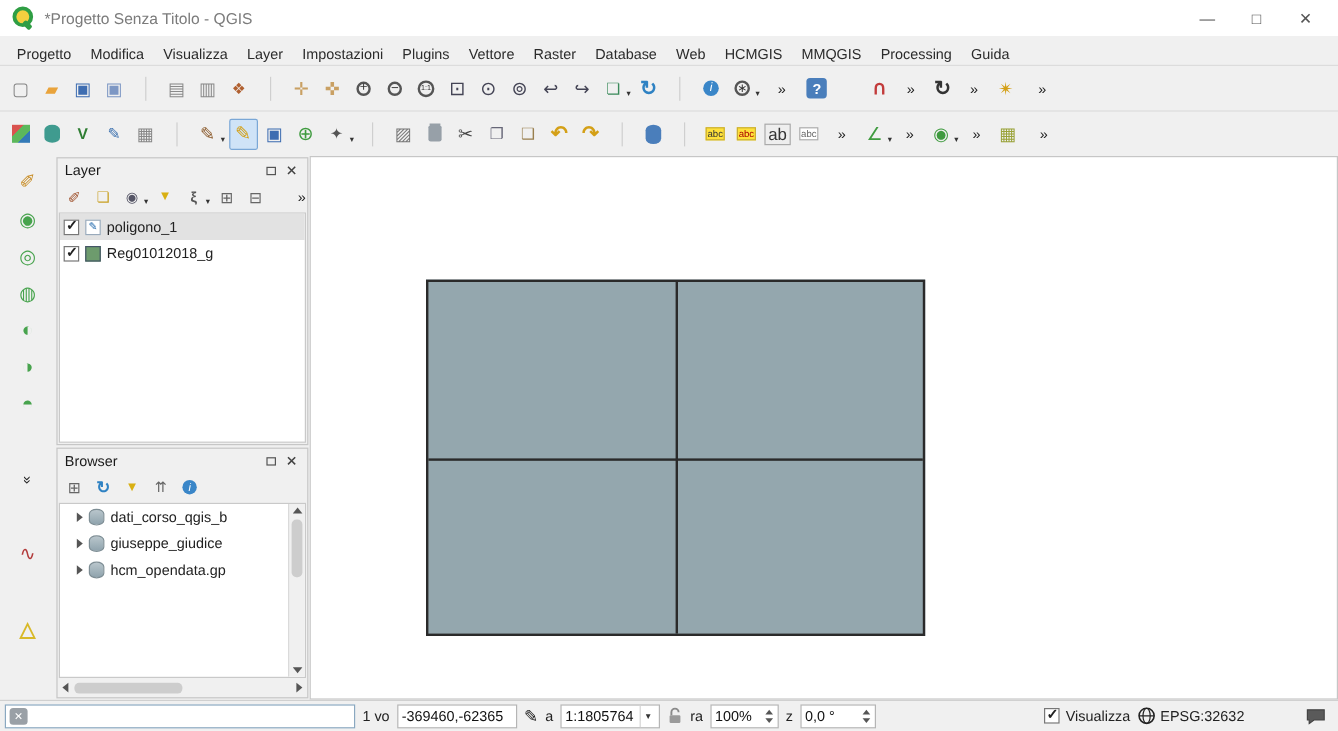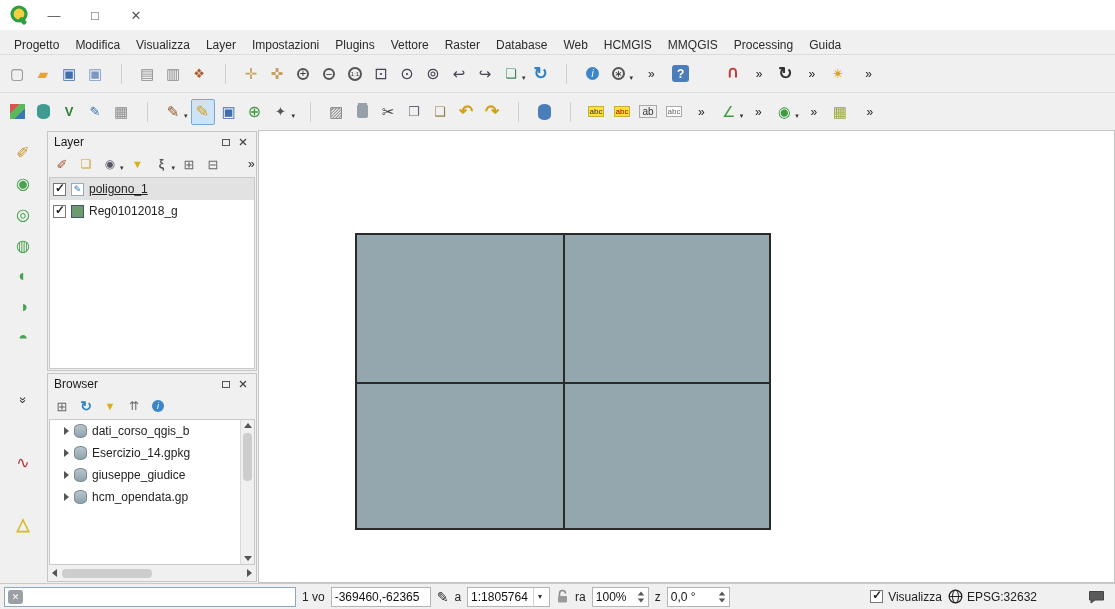--- a/index.html
+++ b/index.html
@@ -93,6 +93,7 @@
         <rect x="11.5" y="11.5" width="8" height="4.5" rx="1.5" fill="#2f9e44" transform="rotate(45 11.5 11.5)"></rect>
       </svg>
     </span>
+    <span class="title">*Progetto Senza Titolo - QGIS</span>
     <span class="wbtn">—</span>
     <span class="wbtn">□</span>
     <span class="wbtn">✕</span>

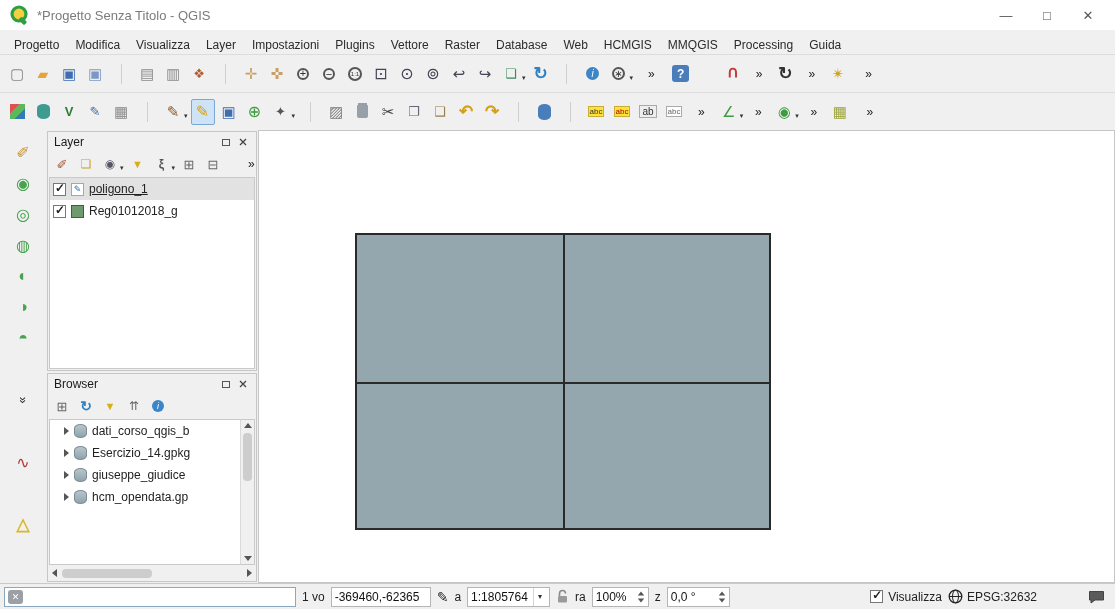--- a/index.html
+++ b/index.html
@@ -536,7 +536,7 @@
 
       <span class="tgroup">
         <span class="tbtn">
-          <span class="glyph" style="background: rgb(238, 238, 238); border: 1px solid rgb(170, 170, 170); font-size: 10px; padding: 0px 2px; color: rgb(51, 51, 51);">ab</span>
+          <span class="glyph" style="background: rgb(238, 238, 238); border: 1px solid rgb(170, 170, 170); font-size: 14px; padding: 0px 2px; color: rgb(51, 51, 51);">ab</span>
         </span>
 
       </span>

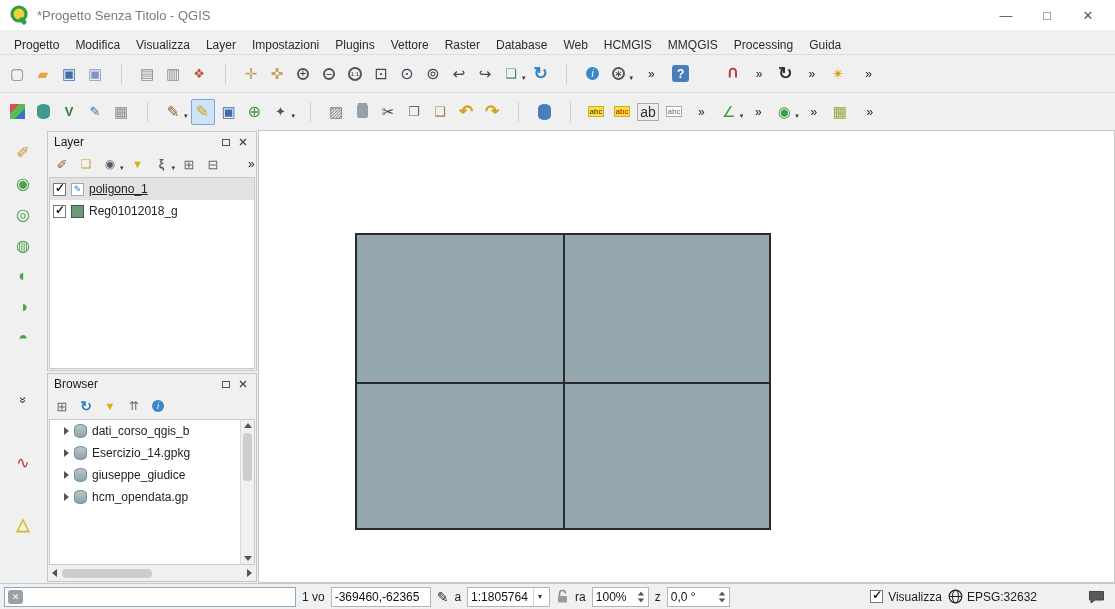--- a/index.html
+++ b/index.html
@@ -43,7 +43,7 @@
   .cb { width: 13px; height: 13px; background: #fff; border: 1px solid #777; position: relative; flex: none; display: inline-block; }
   .cb.checked::after { content: "✓"; position: absolute; left: 1px; top: -3px; font-size: 12px; color: #222; font-weight: bold; }
   .layer-icon { display: inline-flex; align-items: center; justify-content: center; flex: none; }
-  .layer-label.editing { text-decoration: underline; }
+  .layer-label.editing { }
 
   .browser-body { display: flex; margin: 1px; flex: 1; background: #fff; border: 1px solid #c9c9c9; overflow: hidden; }
   .tree { flex: 1; overflow: hidden; }

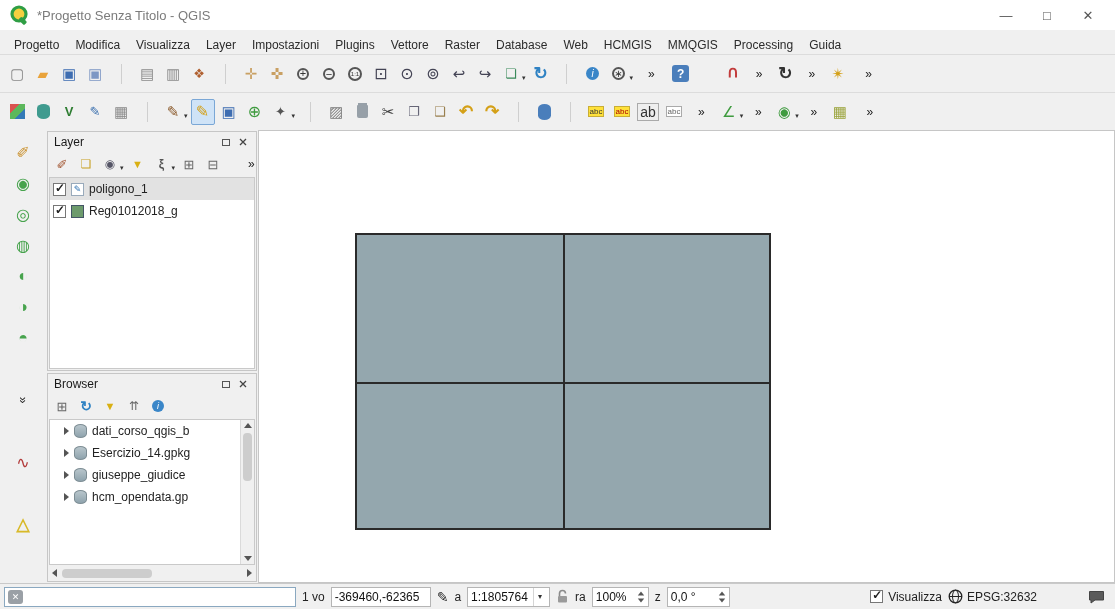--- a/index.html
+++ b/index.html
@@ -800,11 +800,6 @@
               </div>
 
 
-              <div class="tree-row">
-                <span class="expander"></span>
-                <span class="db-icon"></span>
-                <span class="tree-label">Esercizio_14.gpkg</span>
-              </div>
 
               <div class="tree-row">
                 <span class="expander"></span>

